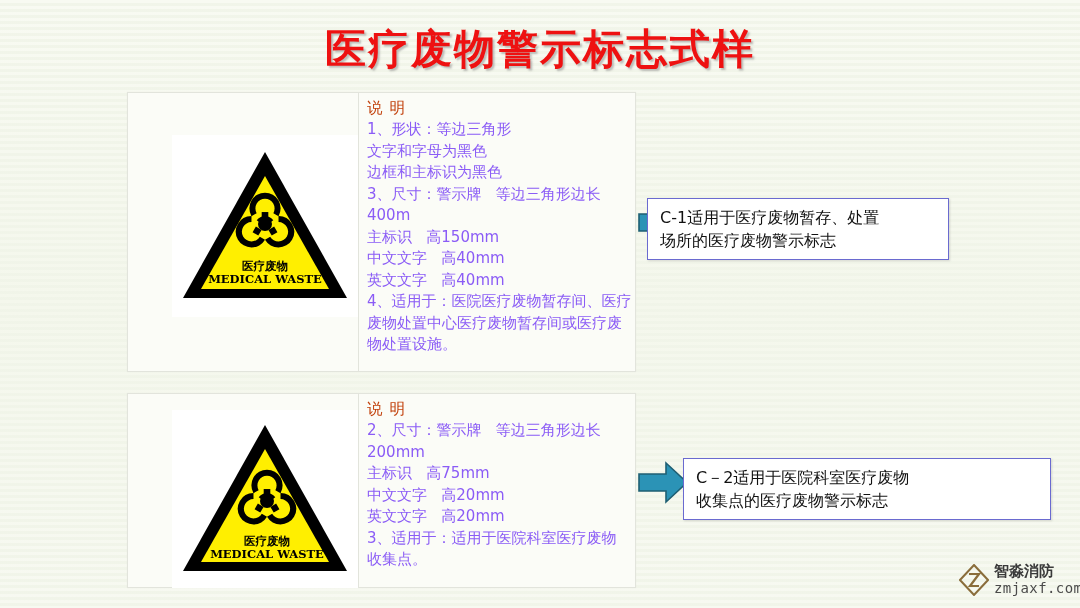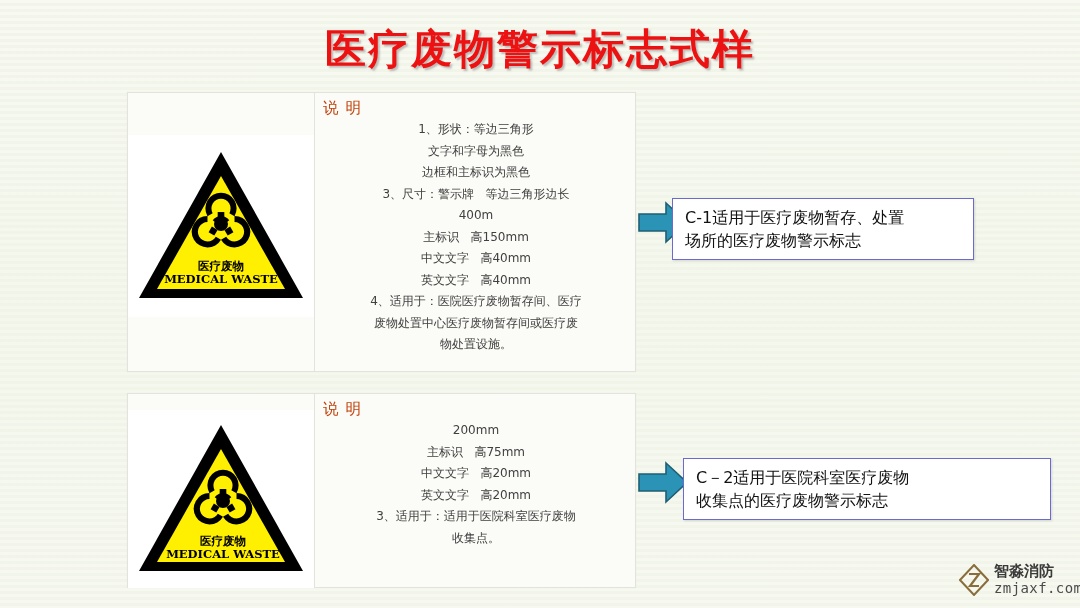--- a/index.html
+++ b/index.html
@@ -99,11 +99,10 @@
     padding-right: 30px;
   }
   .desc-line {
-    font-size: 12px;
-    color: #404040;
+    font-size: 15px;
+    color: #8b5cf6;
     line-height: 21.5px;
     white-space: pre;
-    text-align: center;
   }
 
   

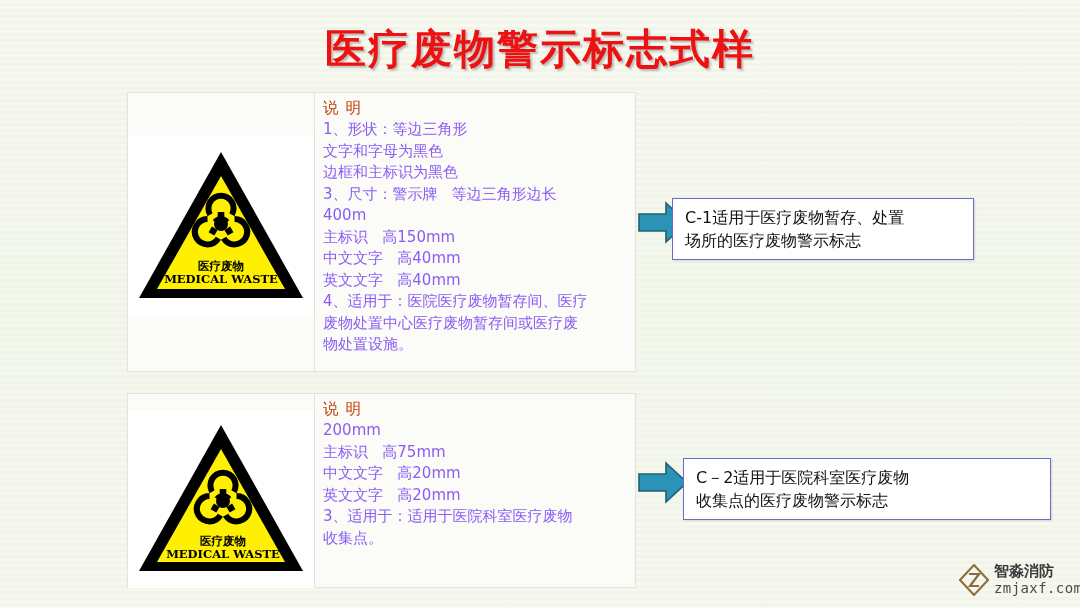--- a/index.html
+++ b/index.html
@@ -123,7 +123,7 @@
     padding: 7px 10px 7px 12px;
     box-shadow: 1px 1px 2px rgba(120,120,120,0.25);
   }
-  #callout-1 { left: 672px; top: 198px; width: 302px; }
+  #callout-1 { left: 647px; top: 198px; width: 302px; }
   #callout-2 { left: 683px; top: 458px; width: 368px; }
   .callout-line {
     font-size: 16px;

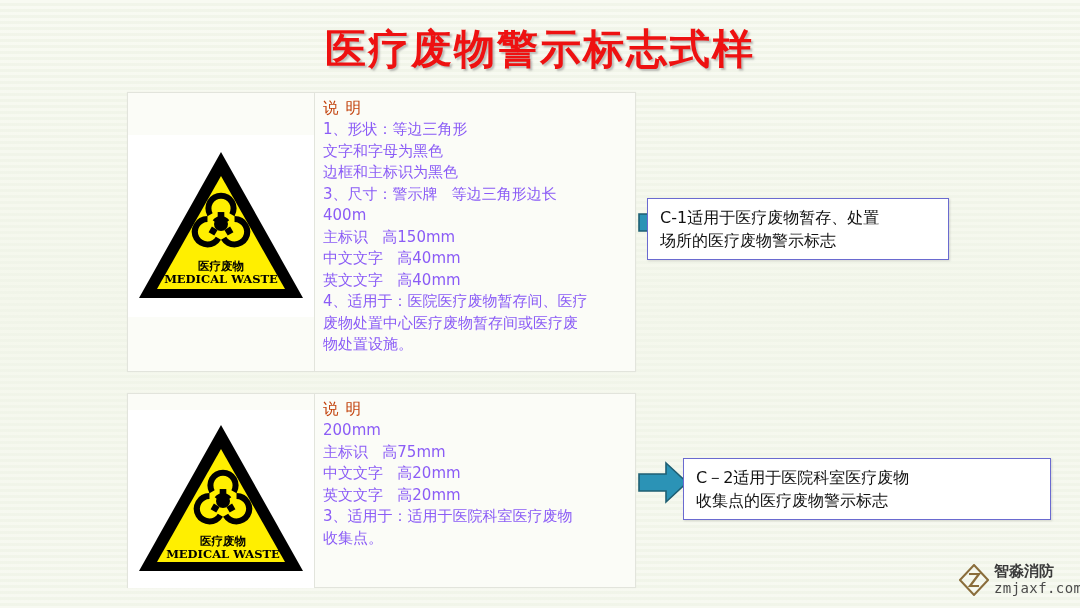--- a/index.html
+++ b/index.html
@@ -68,6 +68,7 @@
     padding-top: 0px;
     background: #fbfcf7;
     flex: none;
+    margin-left: 44px;
   }
   .cell-text {
     flex: 1 1 auto;

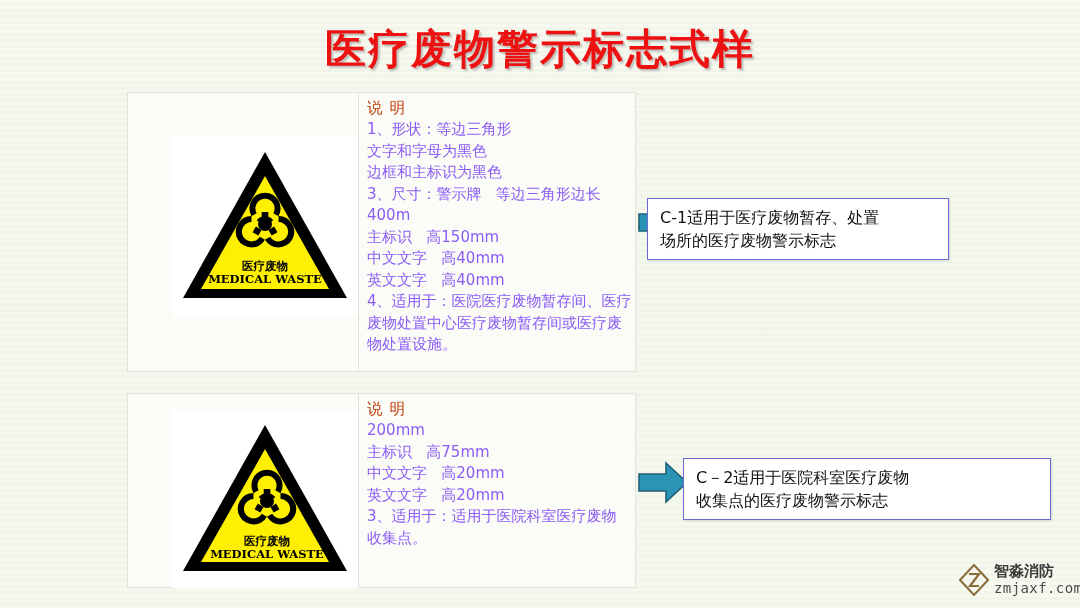--- a/index.html
+++ b/index.html
@@ -244,6 +244,7 @@
 
     <div class="cell-text">
       <div class="desc-head">说        明</div>
+      <div class="desc-line">2、尺寸：警示牌   等边三角形边长</div>
       <div class="desc-line">200mm</div>
       <div class="desc-line">主标识   高75mm</div>
       <div class="desc-line">中文文字   高20mm</div>

